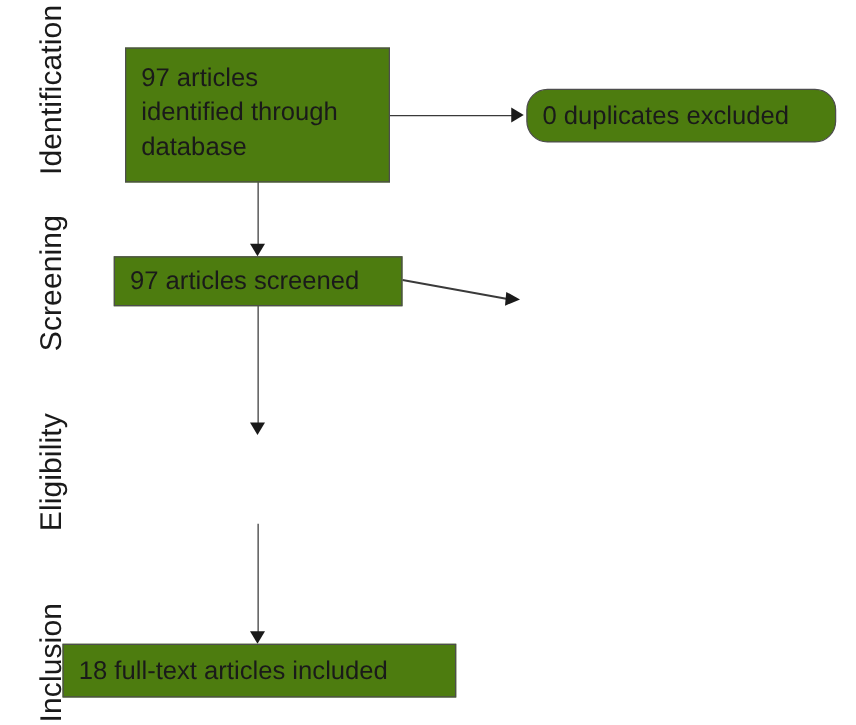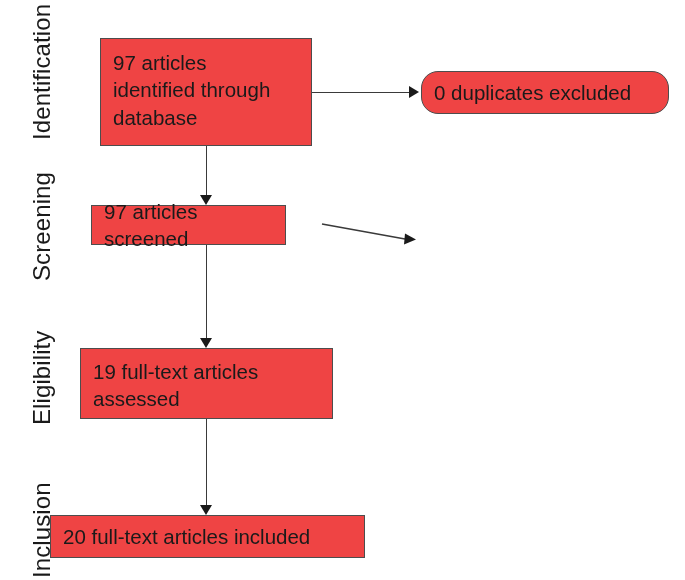--- a/index.html
+++ b/index.html
@@ -42,7 +42,7 @@
     position: absolute;
     box-sizing: border-box;
     border: 1.6px solid #4d4d4d;
-    background: #ef4444;
+    background: #4d7c0f;
   }
   .flow-box .box-text {
     display: block;

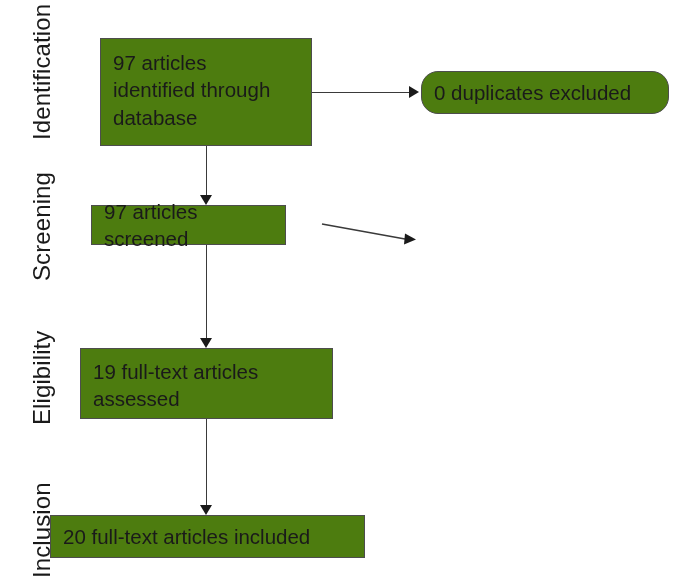--- a/index.html
+++ b/index.html
@@ -148,7 +148,7 @@
     </div>
   </div>
 
-  <div class="flow-box" style="left:91px; top:205px; width:195px; height:40px;">
+  <div class="flow-box" style="left:91px; top:205px; width:231px; height:40px;">
     <div class="box-mid">
       <span class="box-text">97 articles screened</span>
     </div>

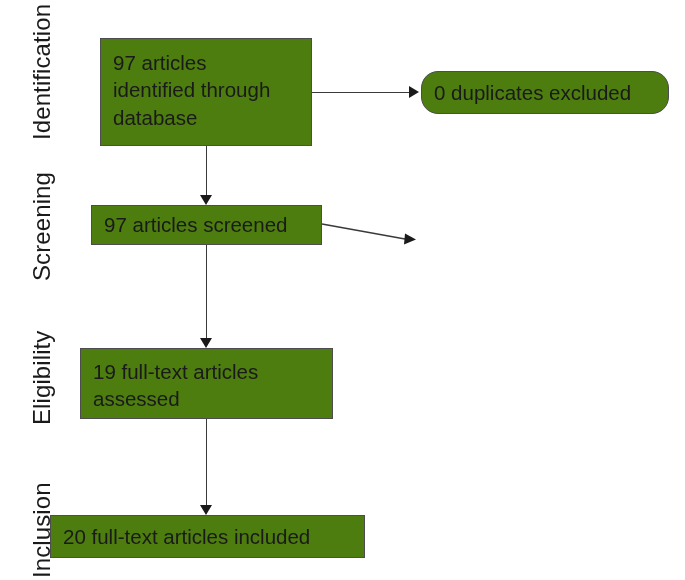--- a/index.html
+++ b/index.html
@@ -155,12 +155,6 @@
   </div>
 
 
-  <div class="flow-box" style="left:80px; top:348px; width:253px; height:71px;">
-    <div class="box-pad" style="top:9px;">
-      <span class="box-text">19 full-text articles
-assessed</span>
-    </div>
-  </div>
 
   <div class="flow-box" style="left:50px; top:515px; width:315px; height:43px;">
     <div class="box-mid">

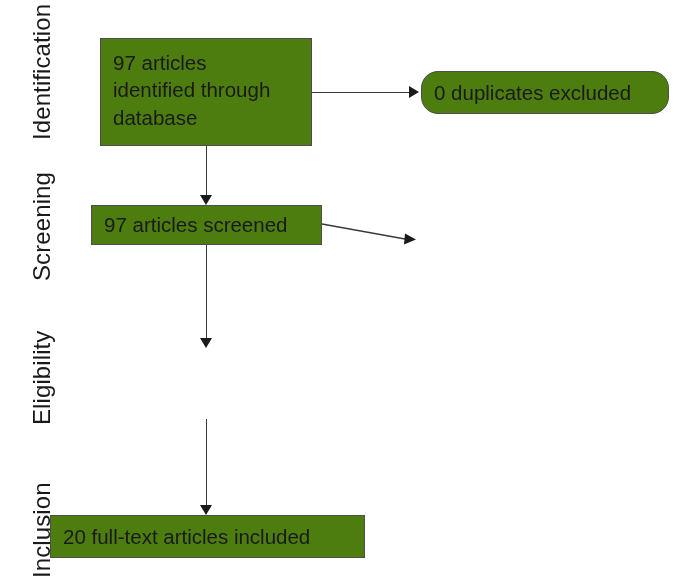--- a/index.html
+++ b/index.html
@@ -158,7 +158,7 @@
 
   <div class="flow-box" style="left:50px; top:515px; width:315px; height:43px;">
     <div class="box-mid">
-      <span class="box-text">20 full-text articles included</span>
+      <span class="box-text">18 full-text articles included</span>
     </div>
   </div>
 

